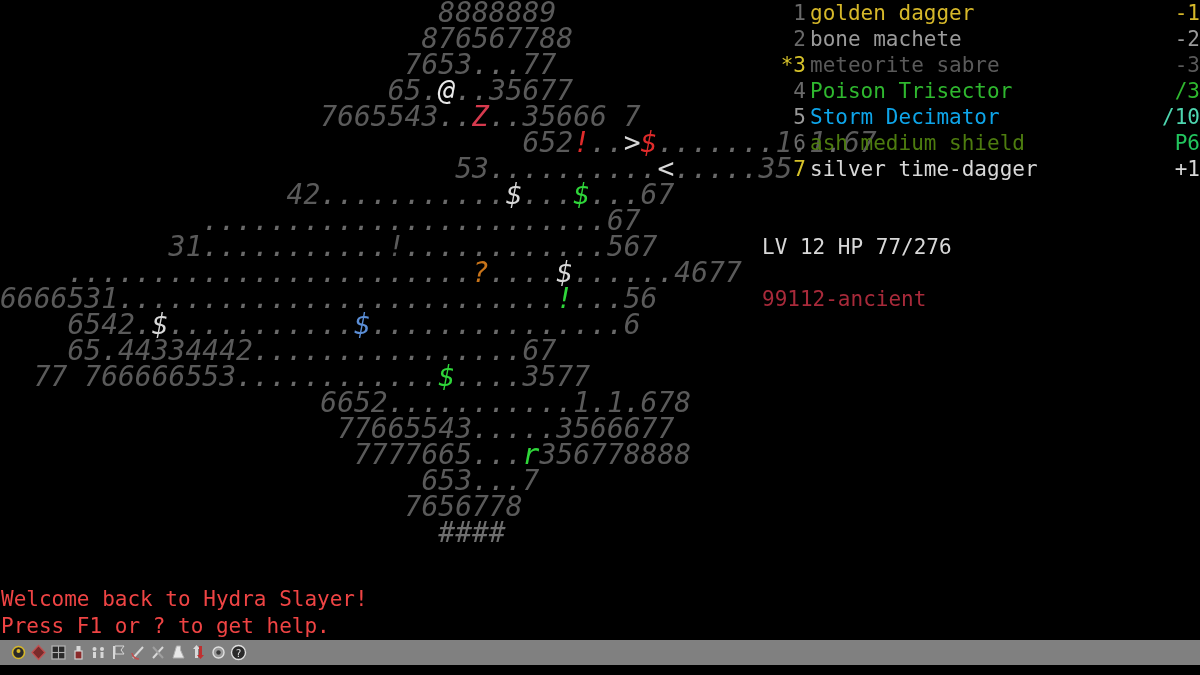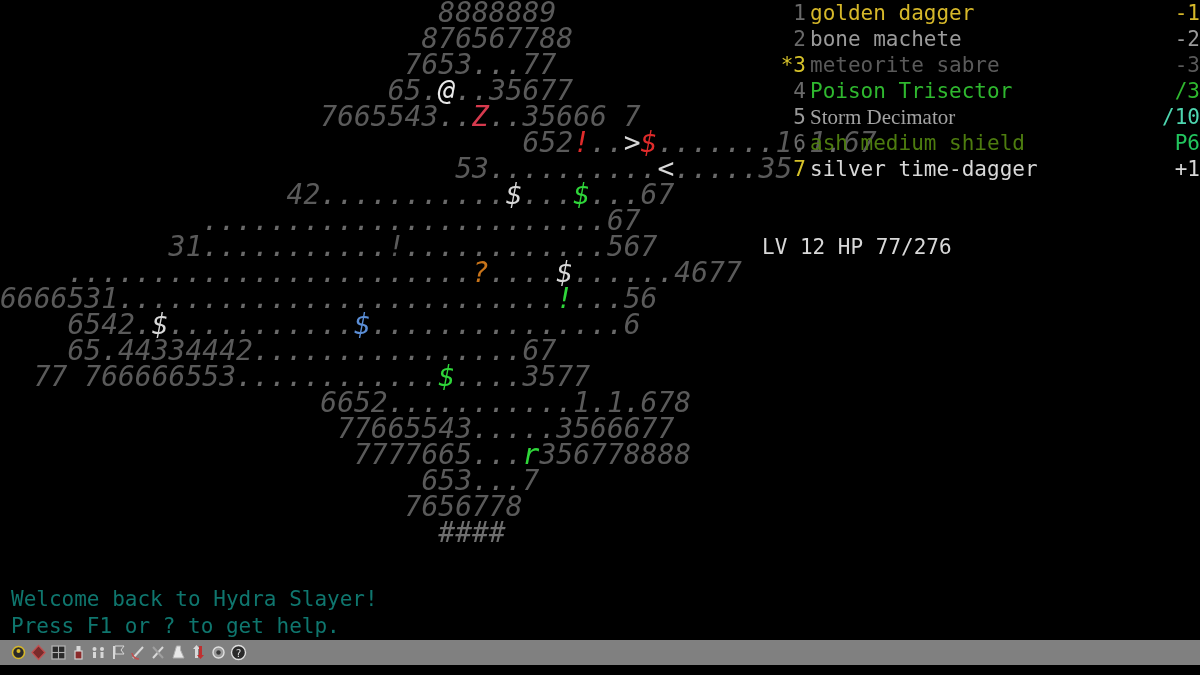--- a/index.html
+++ b/index.html
@@ -160,7 +160,7 @@
       <div class="inv-row"><span class="inv-idx" style="color: rgb(106, 106, 106);">2</span><span class="inv-name" style="color: rgb(154, 154, 154);">bone machete</span><span class="inv-val" style="color: rgb(154, 154, 154);">-2</span></div>
       <div class="inv-row"><span class="inv-idx" style="color: rgb(214, 194, 42);">*3</span><span class="inv-name" style="color: rgb(90, 90, 90);">meteorite sabre</span><span class="inv-val" style="color: rgb(90, 90, 90);">-3</span></div>
       <div class="inv-row"><span class="inv-idx" style="color: rgb(106, 106, 106);">4</span><span class="inv-name" style="color: rgb(47, 184, 47); text-align: right;">Poison Trisector</span><span class="inv-val" style="color: rgb(47, 184, 47);">/3</span></div>
-      <div class="inv-row"><span class="inv-idx" style="color: rgb(154, 154, 154);">5</span><span class="inv-name" style="color: #a3a3a3; font-family: Liberation Serif, serif;">Storm Decimator</span><span class="inv-val" style="color: rgb(78, 214, 176);">/10</span></div>
+      <div class="inv-row"><span class="inv-idx" style="color: rgb(154, 154, 154);">5</span><span class="inv-name" style="color: #0ea5e9;">Storm Decimator</span><span class="inv-val" style="color: rgb(78, 214, 176);">/10</span></div>
       <div class="inv-row"><span class="inv-idx" style="color: rgb(106, 106, 106);">6</span><span class="inv-name" style="color: #4d7c0f;">ash medium shield</span><span class="inv-val" style="color: #22c55e; margin-left: 48px;">P6</span></div>
       <div class="inv-row"><span class="inv-idx" style="color: rgb(214, 194, 42);">7</span><span class="inv-name" style="color: rgb(216, 216, 216);">silver time-dagger</span><span class="inv-val" style="color: rgb(216, 216, 216);">+1</span></div>
     </div>

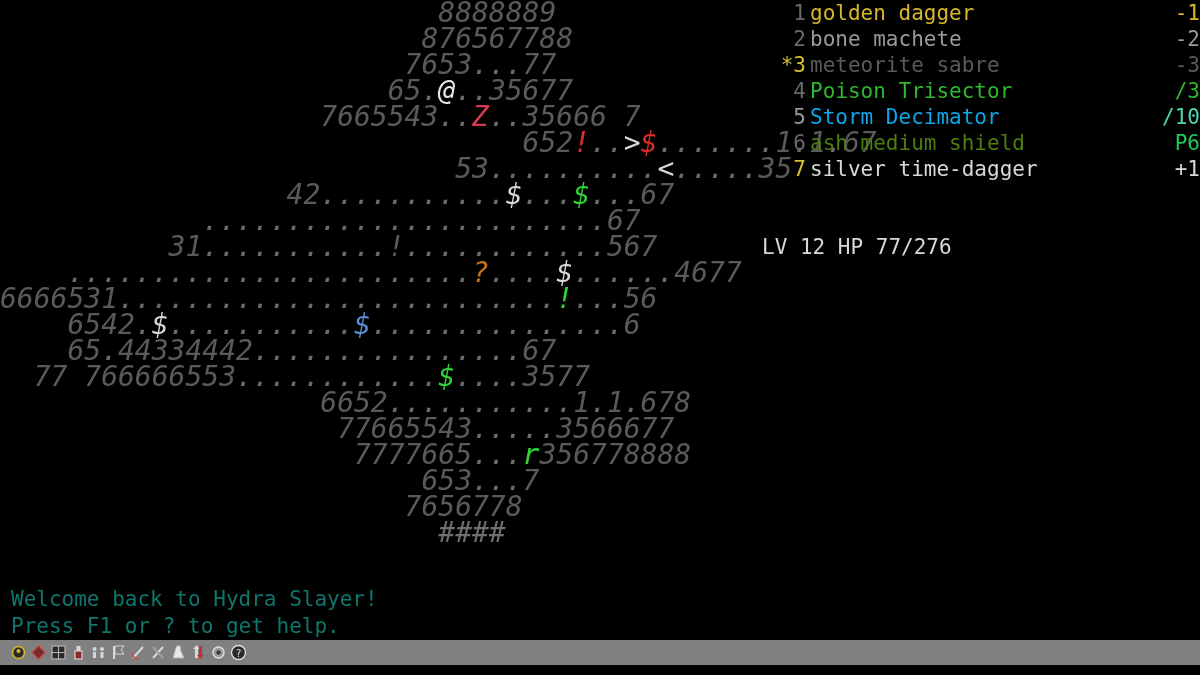--- a/index.html
+++ b/index.html
@@ -167,6 +167,7 @@
   <div class="spacer-2"></div>
   <div class="stat-line">LV 12 HP 77/276</div>
   <div class="spacer-1"></div>
+  <div class="stat-line" id="seed-line" style="color: rgb(168, 42, 58);">99112-ancient</div>
 </div>
 
 <div id="messages">

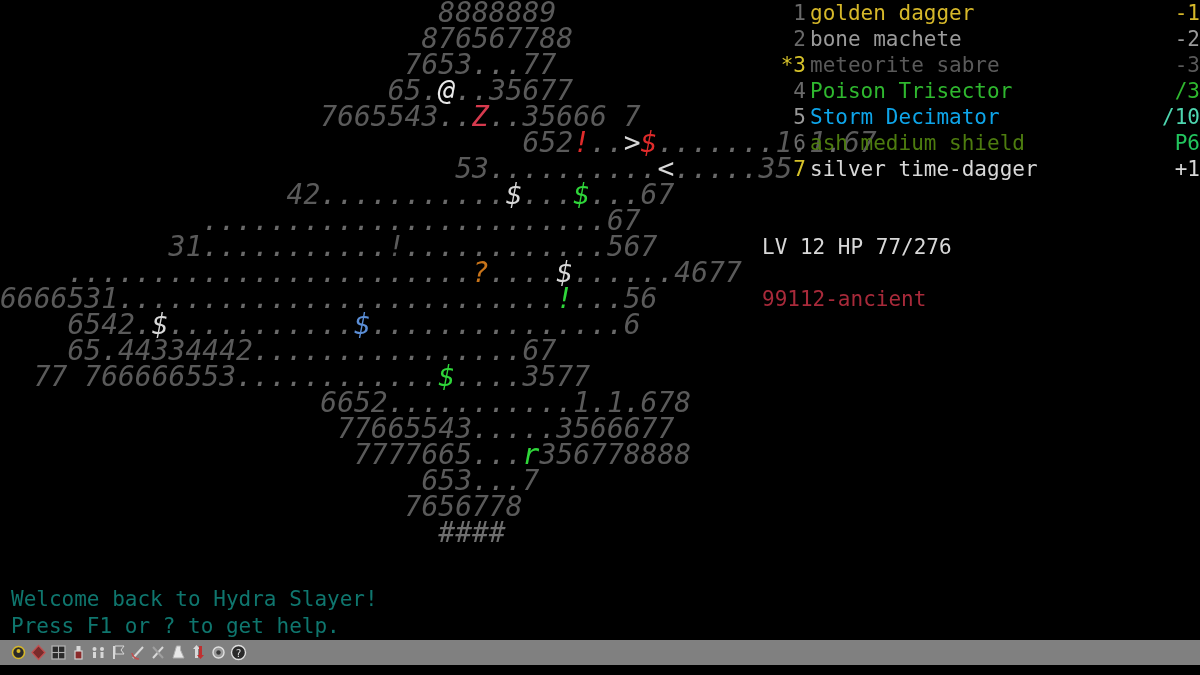--- a/index.html
+++ b/index.html
@@ -102,9 +102,9 @@
   }
   .msg-line {
     white-space: pre;
-    color: #0f766e;
+    color: #ef4444;
     height: 27px;
-    padding-left: 11px;
+    padding-left: 1px;
   }
 
   

